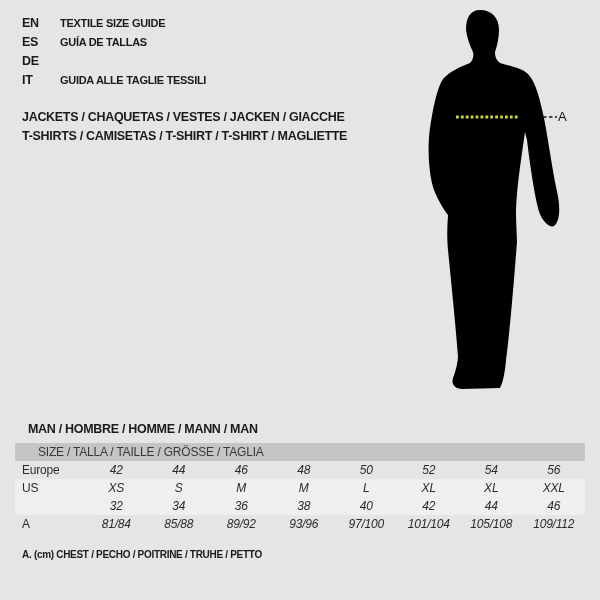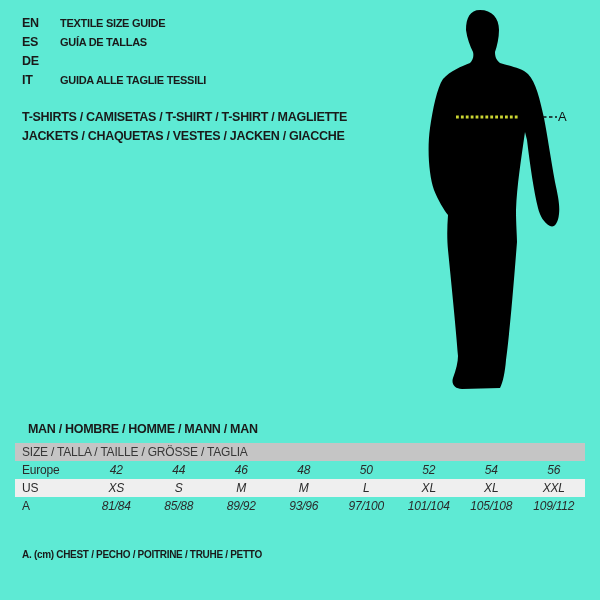--- a/index.html
+++ b/index.html
@@ -4,7 +4,7 @@
 <style>
   html,body{margin:0;padding:0;background:#fff;}
   .canvas{
-    position:relative;width:600px;height:600px;background:#5eead4;
+    position:relative;width:600px;height:600px;background:#e5e5e5;
     font-family:"Liberation Sans","DejaVu Sans",sans-serif;
     color:#1a1a1a;overflow:hidden;
   }

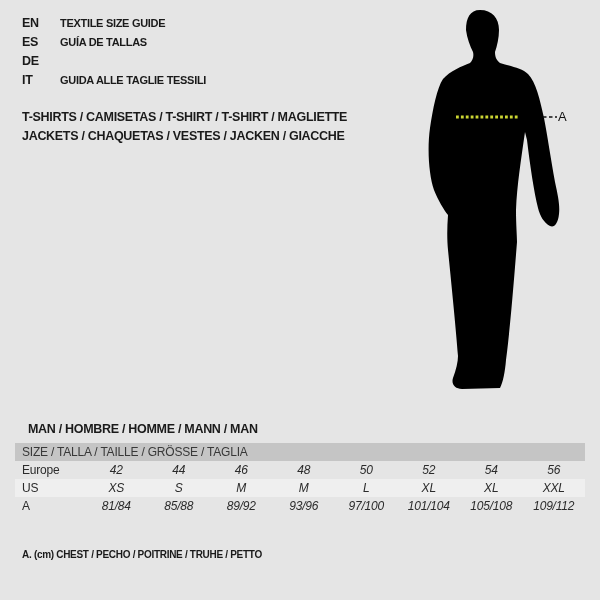--- a/index.html
+++ b/index.html
@@ -71,8 +71,8 @@
   </div>
 
   <div class="categories">
+    <div class="cat-line">JACKETS / CHAQUETAS / VESTES / JACKEN / GIACCHE</div>
     <div class="cat-line">T-SHIRTS / CAMISETAS / T-SHIRT / T-SHIRT / MAGLIETTE</div>
-    <div class="cat-line">JACKETS / CHAQUETAS / VESTES / JACKEN / GIACCHE</div>
   </div>
 
   <div class="figure-wrap">

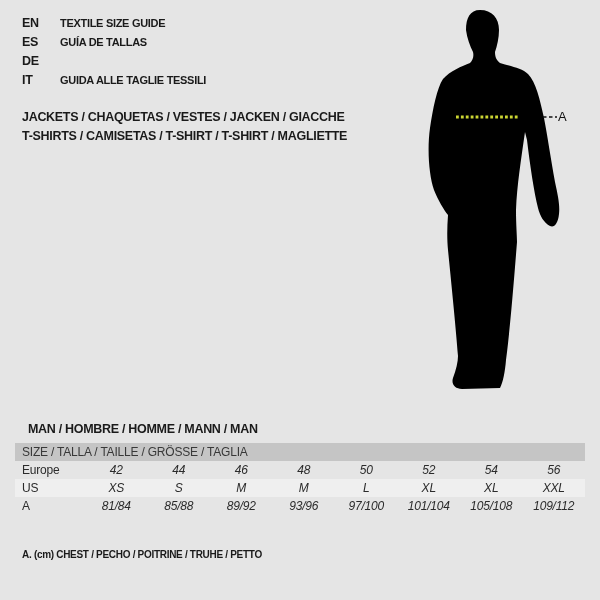--- a/index.html
+++ b/index.html
@@ -35,7 +35,7 @@
     height:18px;padding:0;vertical-align:middle;color:#2b2b2b;
   }
   .size-table th{
-    background:#c5c5c5;text-align:left;padding-left:7px;color:#383838;
+    background:#c5c5c5;text-align:left;padding-left:23px;color:#383838;
   }
   .size-table td.row-label{text-align:left;padding-left:7px;}
   .size-table td.val{text-align:center;font-style:italic;}

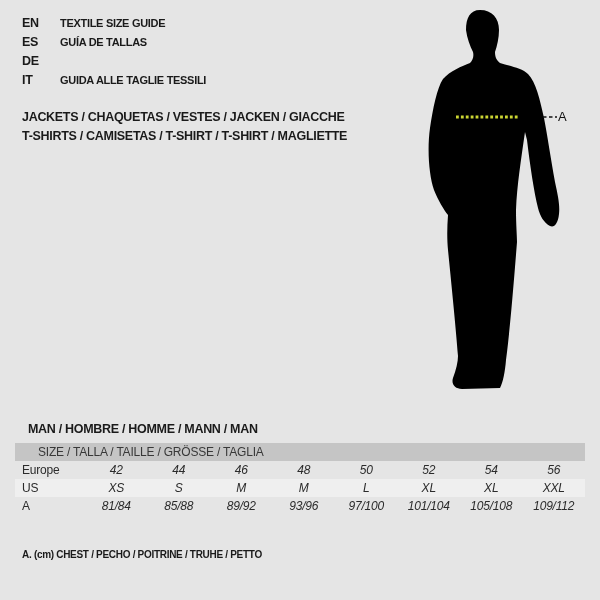--- a/index.html
+++ b/index.html
@@ -154,6 +154,17 @@
         <td class="val">XL</td>
         <td class="val">XXL</td>
       </tr>
+      <tr class="band">
+        <td class="row-label"></td>
+        <td class="val">32</td>
+        <td class="val">34</td>
+        <td class="val">36</td>
+        <td class="val">38</td>
+        <td class="val">40</td>
+        <td class="val">42</td>
+        <td class="val">44</td>
+        <td class="val">46</td>
+      </tr>
       <tr>
         <td class="row-label">A</td>
         <td class="val">81/84</td>

